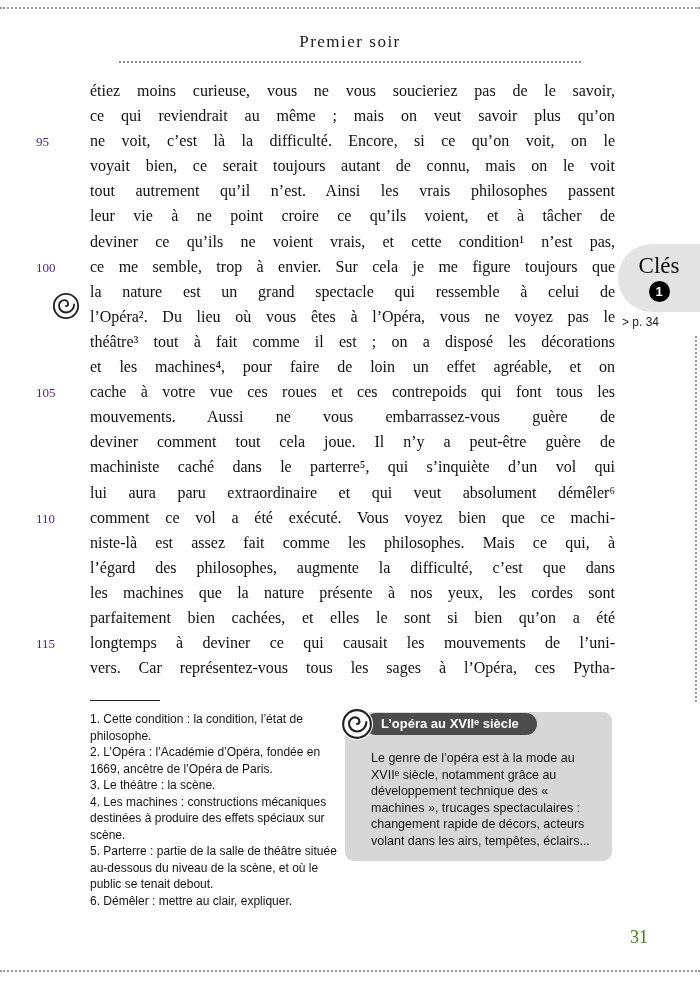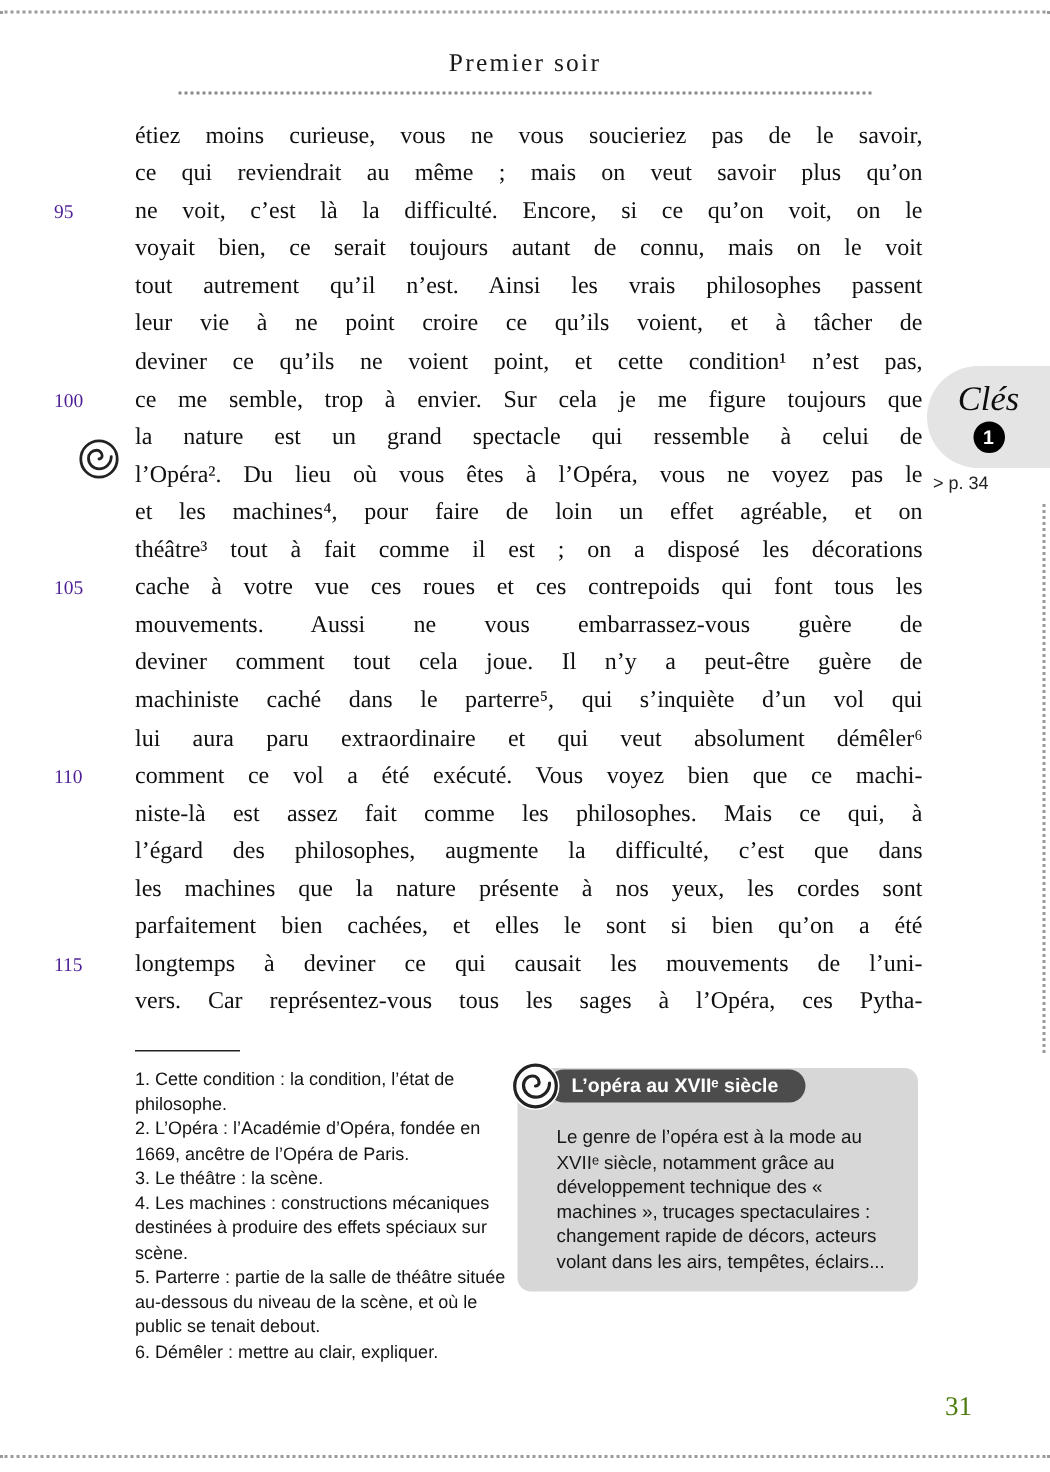--- a/index.html
+++ b/index.html
@@ -118,7 +118,7 @@
         </div>
         <div class="line">
           <span class="num"></span>
-          <span class="txt">deviner ce qu’ils ne voient point, et cette condition¹ n’est pas,</span>
+          <span class="txt">deviner ce qu’ils ne voient vrais, et cette condition¹ n’est pas,</span>
         </div>
         <div class="line">
           <span class="num">100</span>

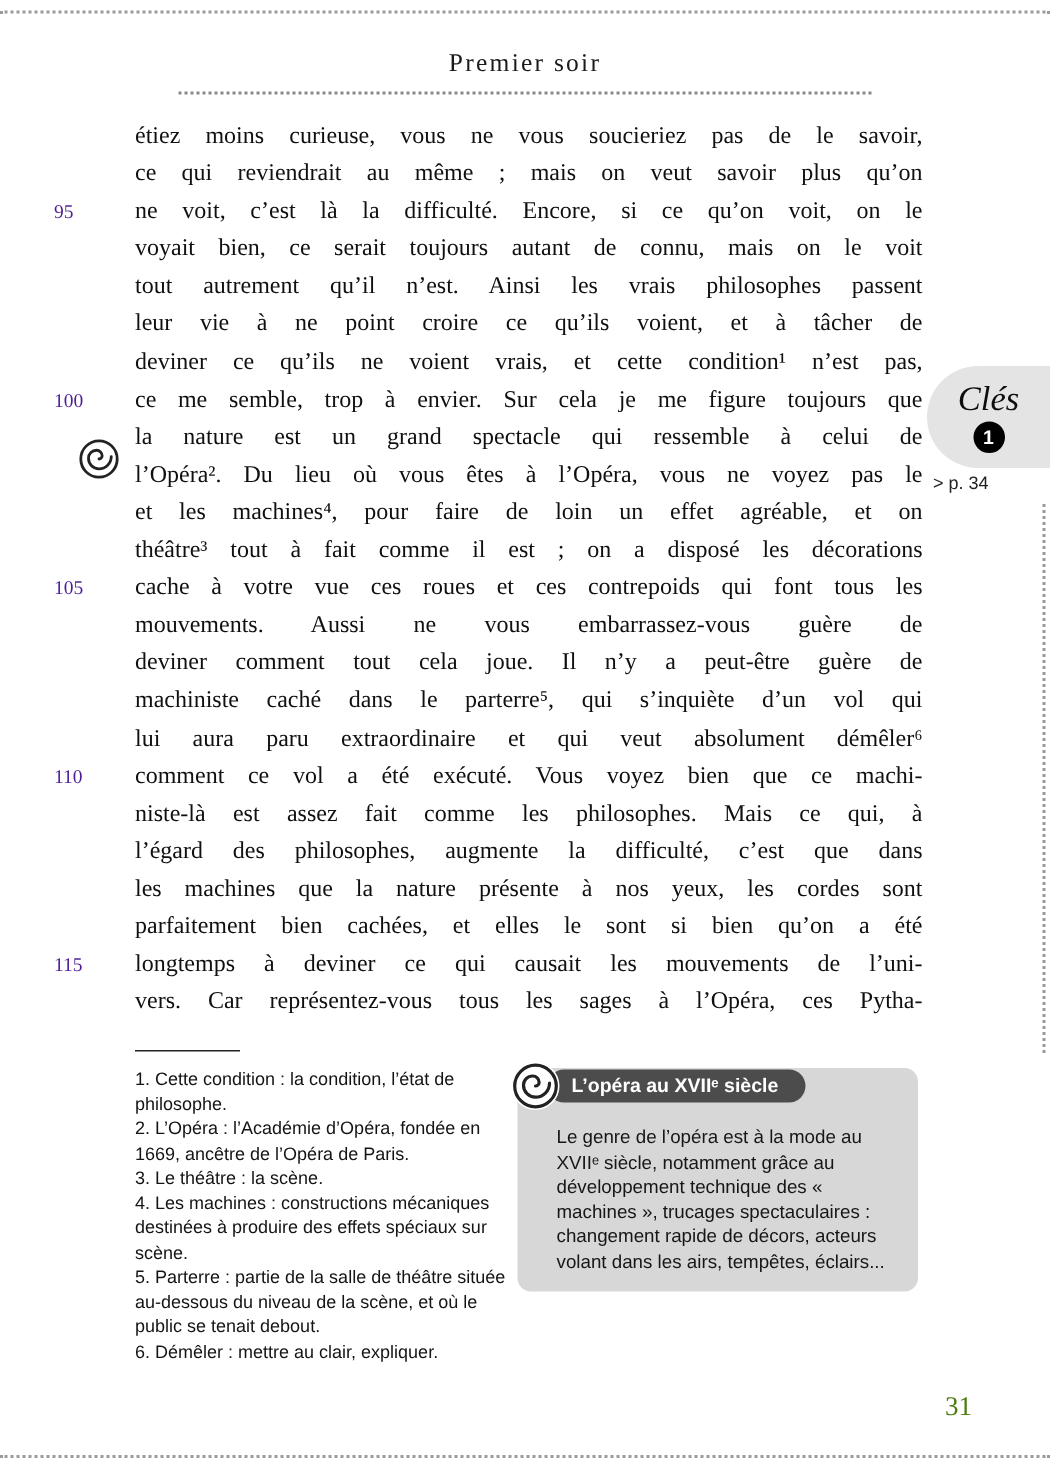--- a/index.html
+++ b/index.html
@@ -38,7 +38,7 @@
     background:#e4e4e4;border-radius:40px 0 0 40px;
     display:flex;flex-direction:column;align-items:center;justify-content:center;
   }
-  .cles-label{font-style:italic;font-size:23px;color:#0d0d0d;line-height:24px;}
+  .cles-label{font-size:23px;color:#0d0d0d;line-height:24px;}
   .cles-badge{
     margin-top:3px;width:21px;height:21px;border-radius:50%;background:#000;
     color:#fff;font-family:"Liberation Sans",sans-serif;font-weight:bold;

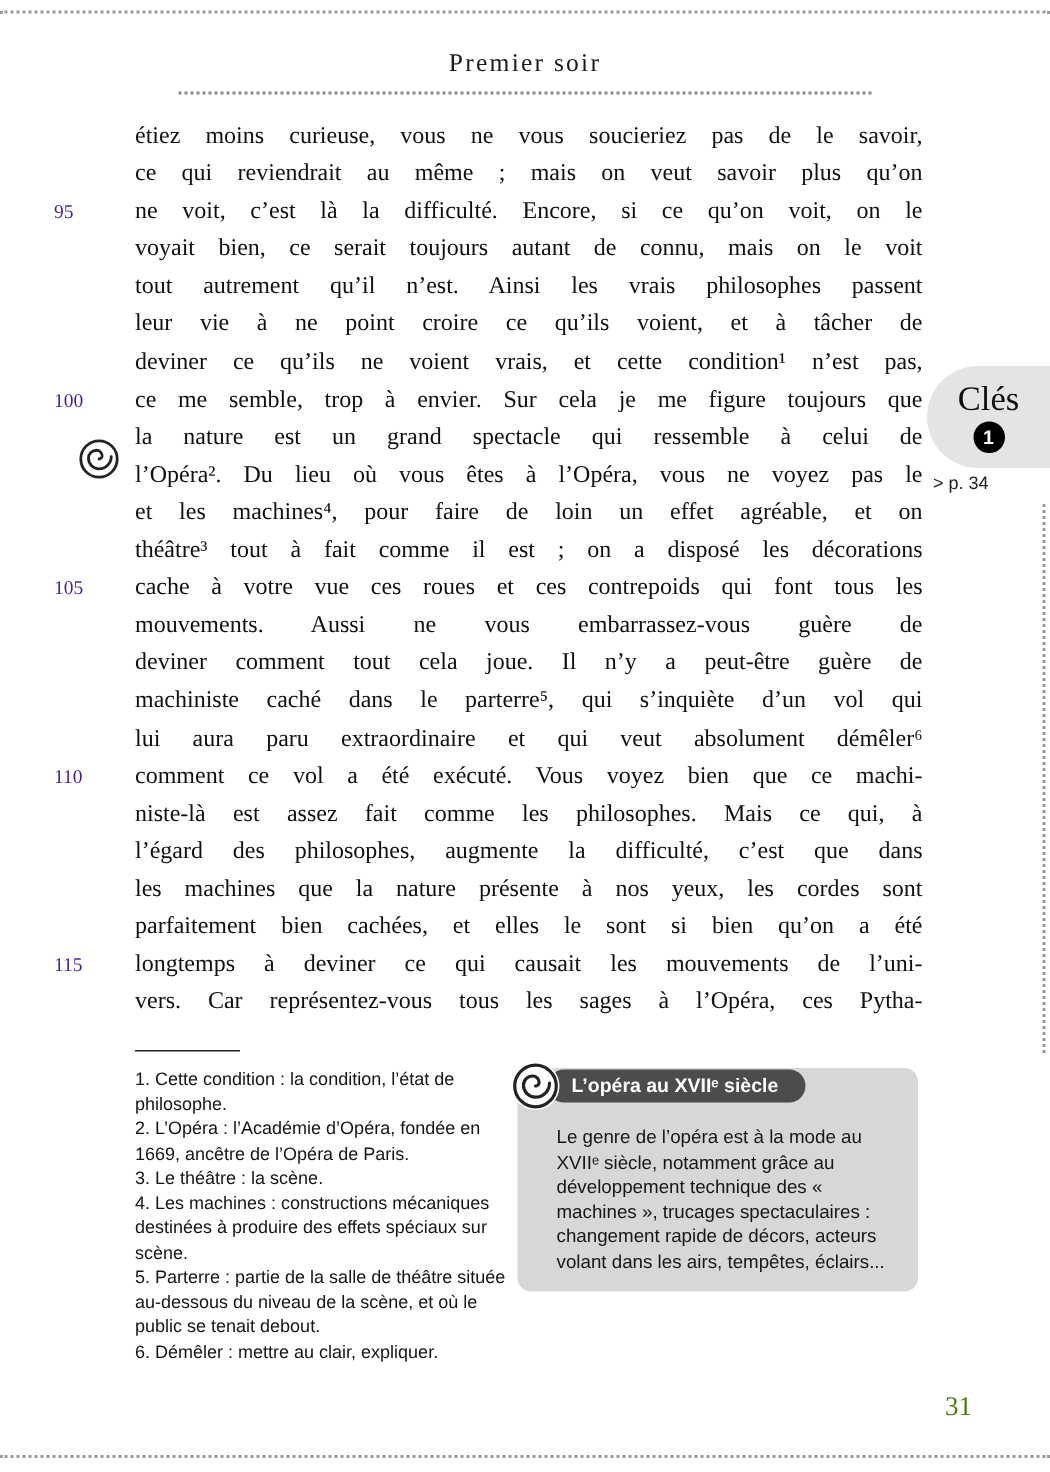--- a/index.html
+++ b/index.html
@@ -134,11 +134,11 @@
         </div>
         <div class="line">
           <span class="num"></span>
+          <span class="txt">théâtre³ tout à fait comme il est ; on a disposé les décorations</span>
+        </div>
+        <div class="line">
+          <span class="num"></span>
           <span class="txt">et les machines⁴, pour faire de loin un effet agréable, et on</span>
-        </div>
-        <div class="line">
-          <span class="num"></span>
-          <span class="txt">théâtre³ tout à fait comme il est ; on a disposé les décorations</span>
         </div>
         <div class="line">
           <span class="num">105</span>

